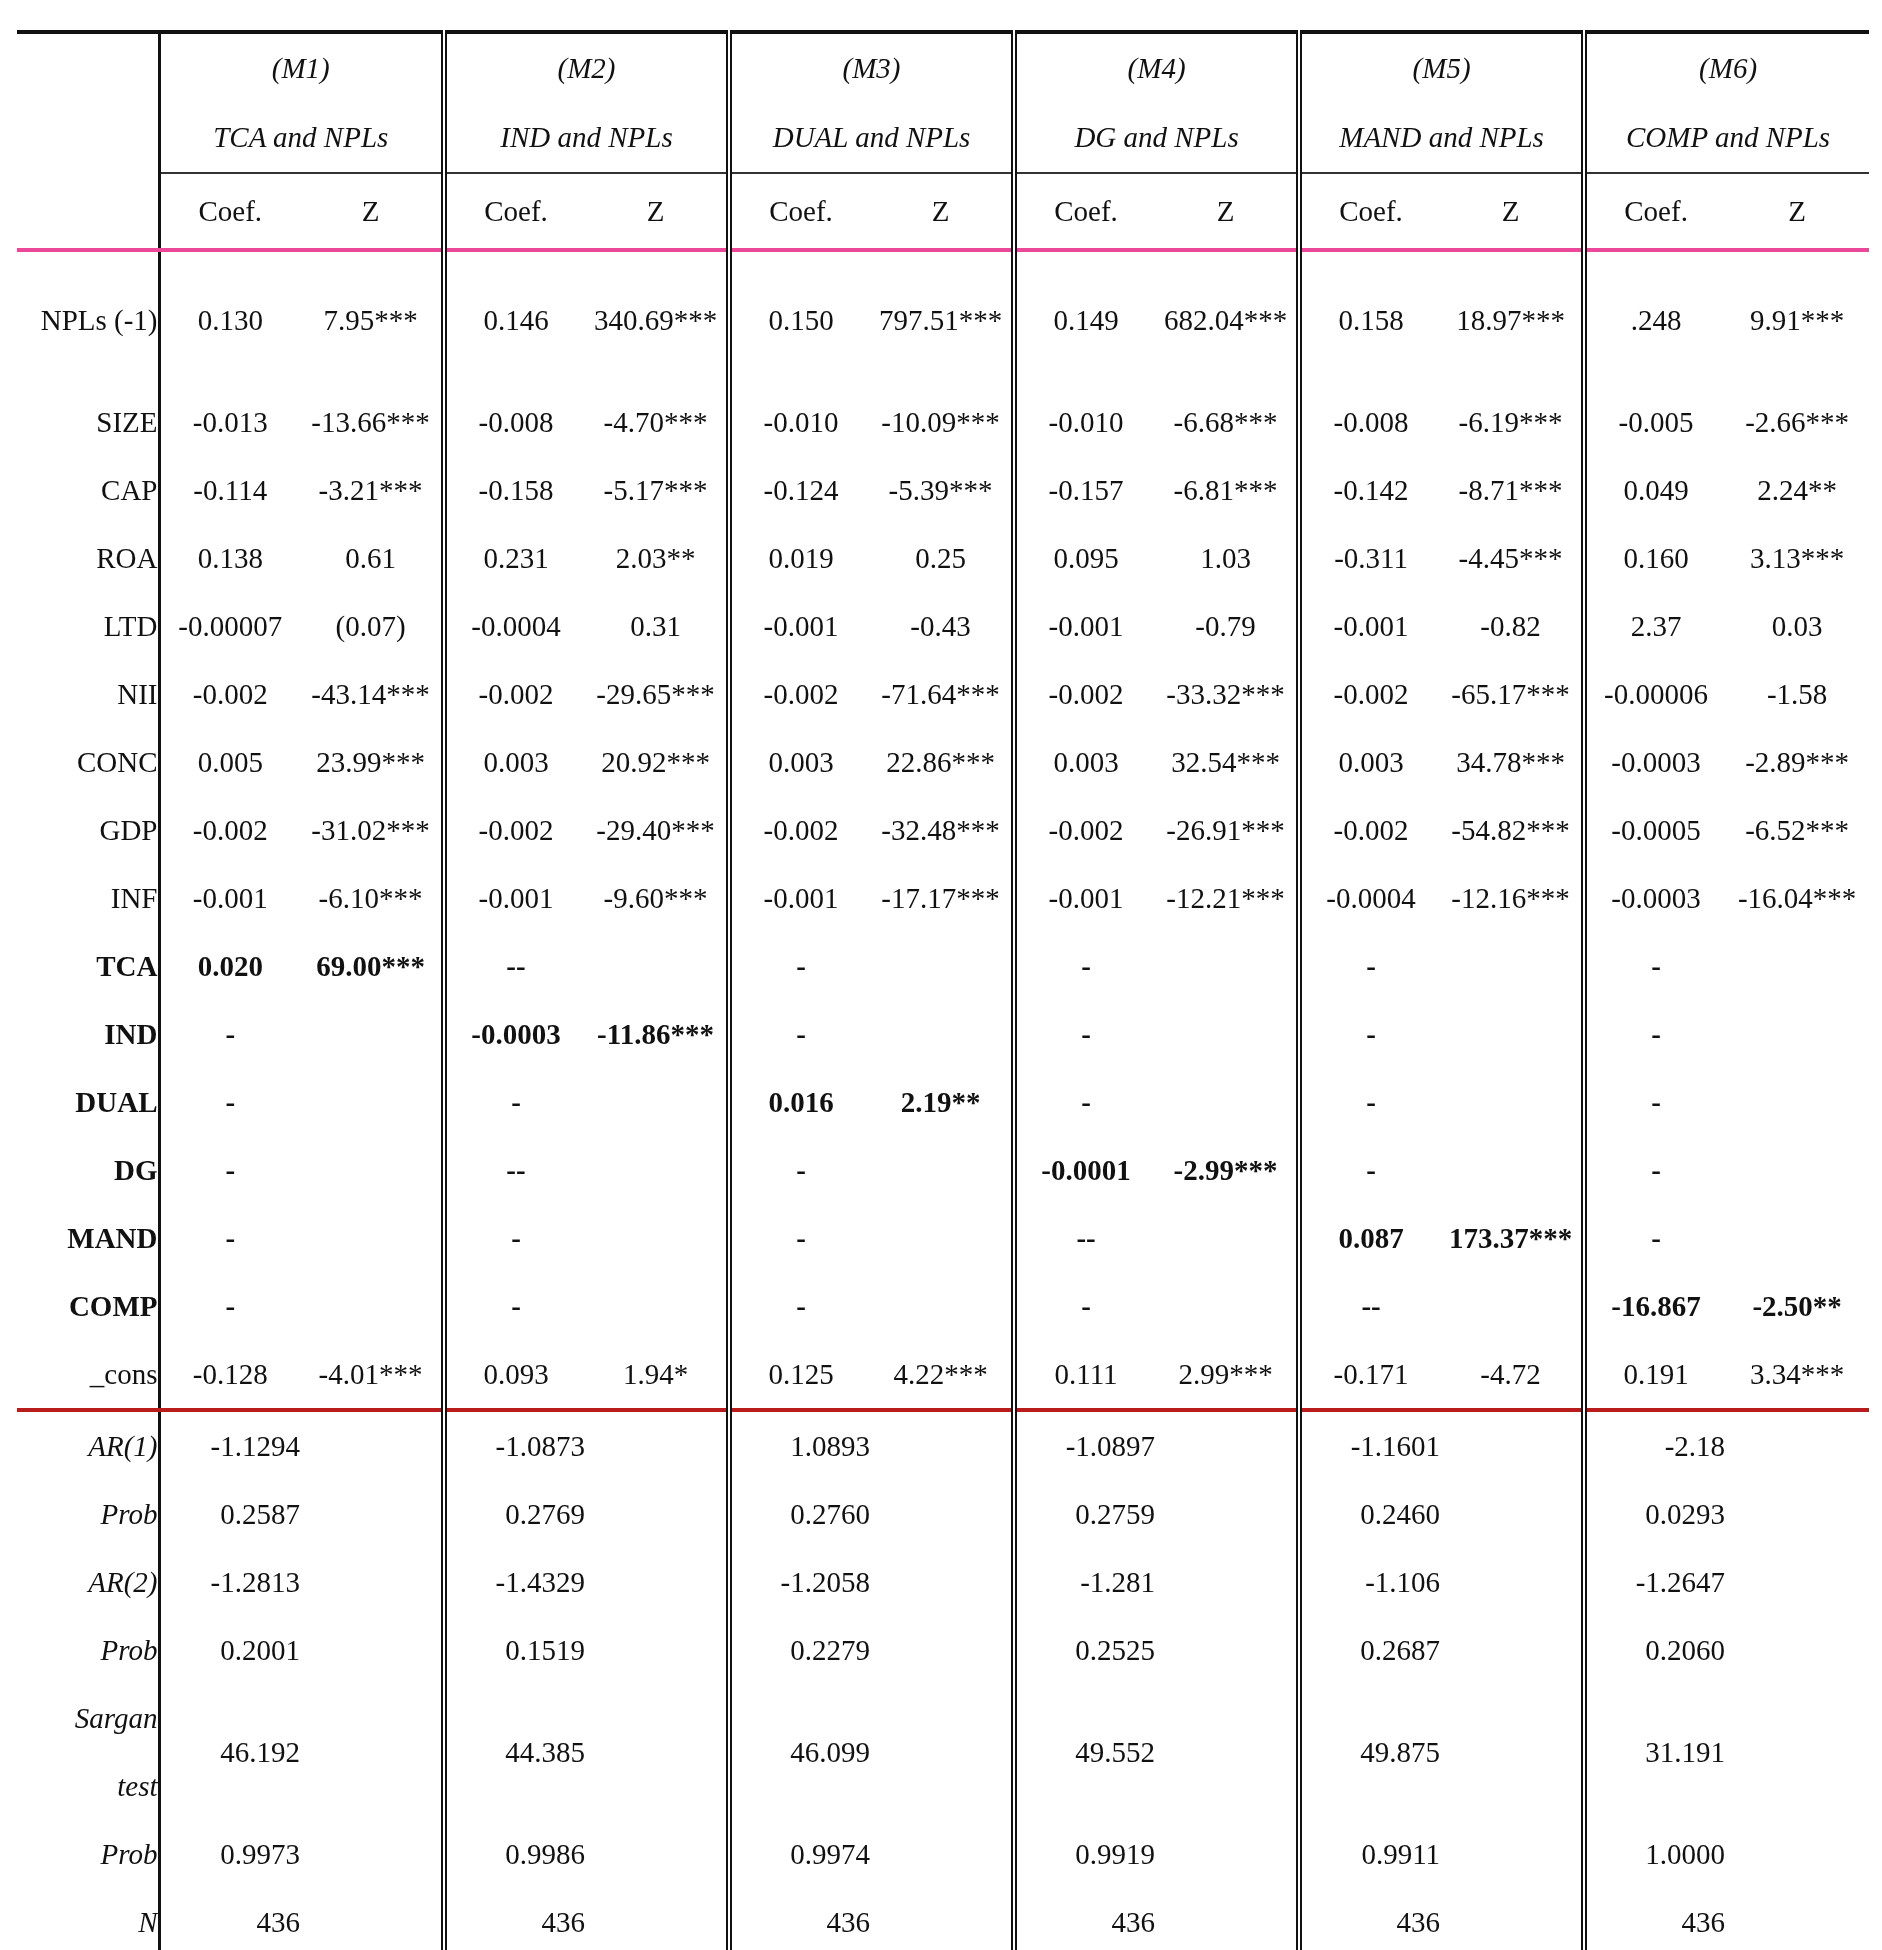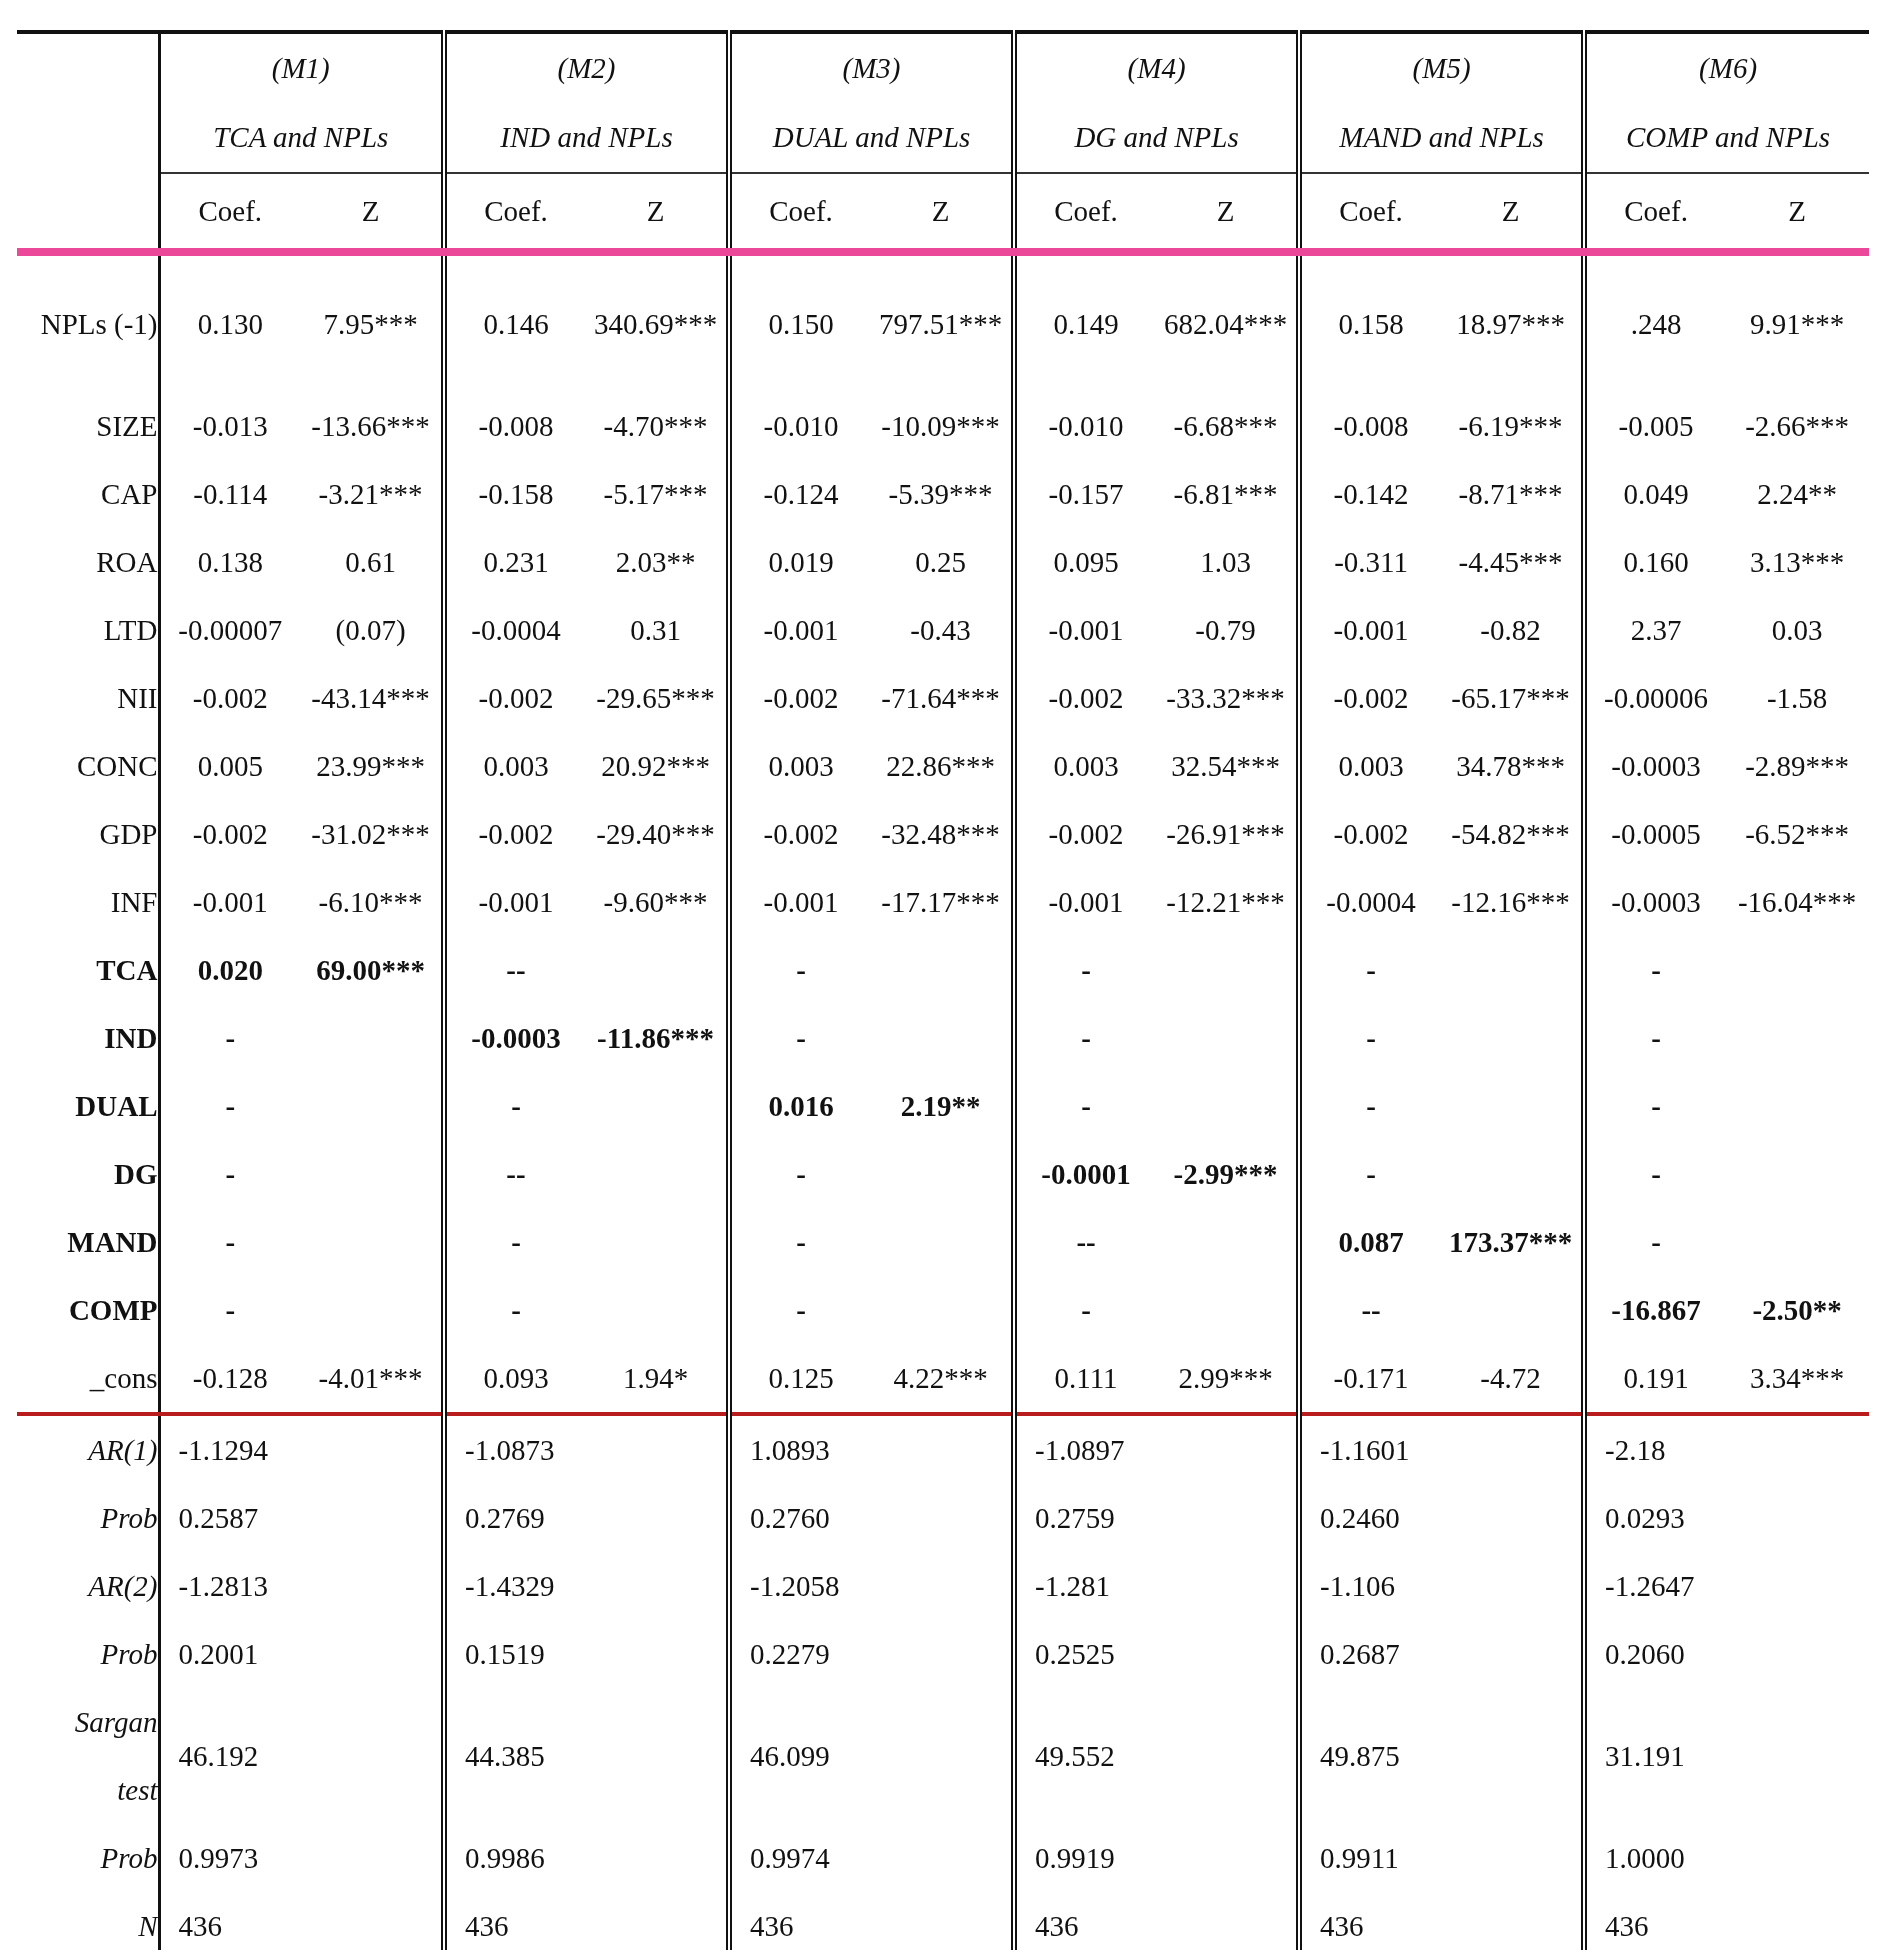--- a/index.html
+++ b/index.html
@@ -12,7 +12,7 @@
   col.c { width: 141px; }
   col.z { width: 144px; }
   .top-rule { border-top: 4px solid #111; }
-  .hdr-rule { border-bottom: 8px solid #ec4899; }
+  .hdr-rule { border-bottom: 4px solid #ec4899; }
   .mid-rule td.g { border-bottom: 2px solid #333; }
   .stats-rule td { border-top: 4px solid #b91c1c; }
   .bot-rule td { border-bottom: 4px solid #111; }

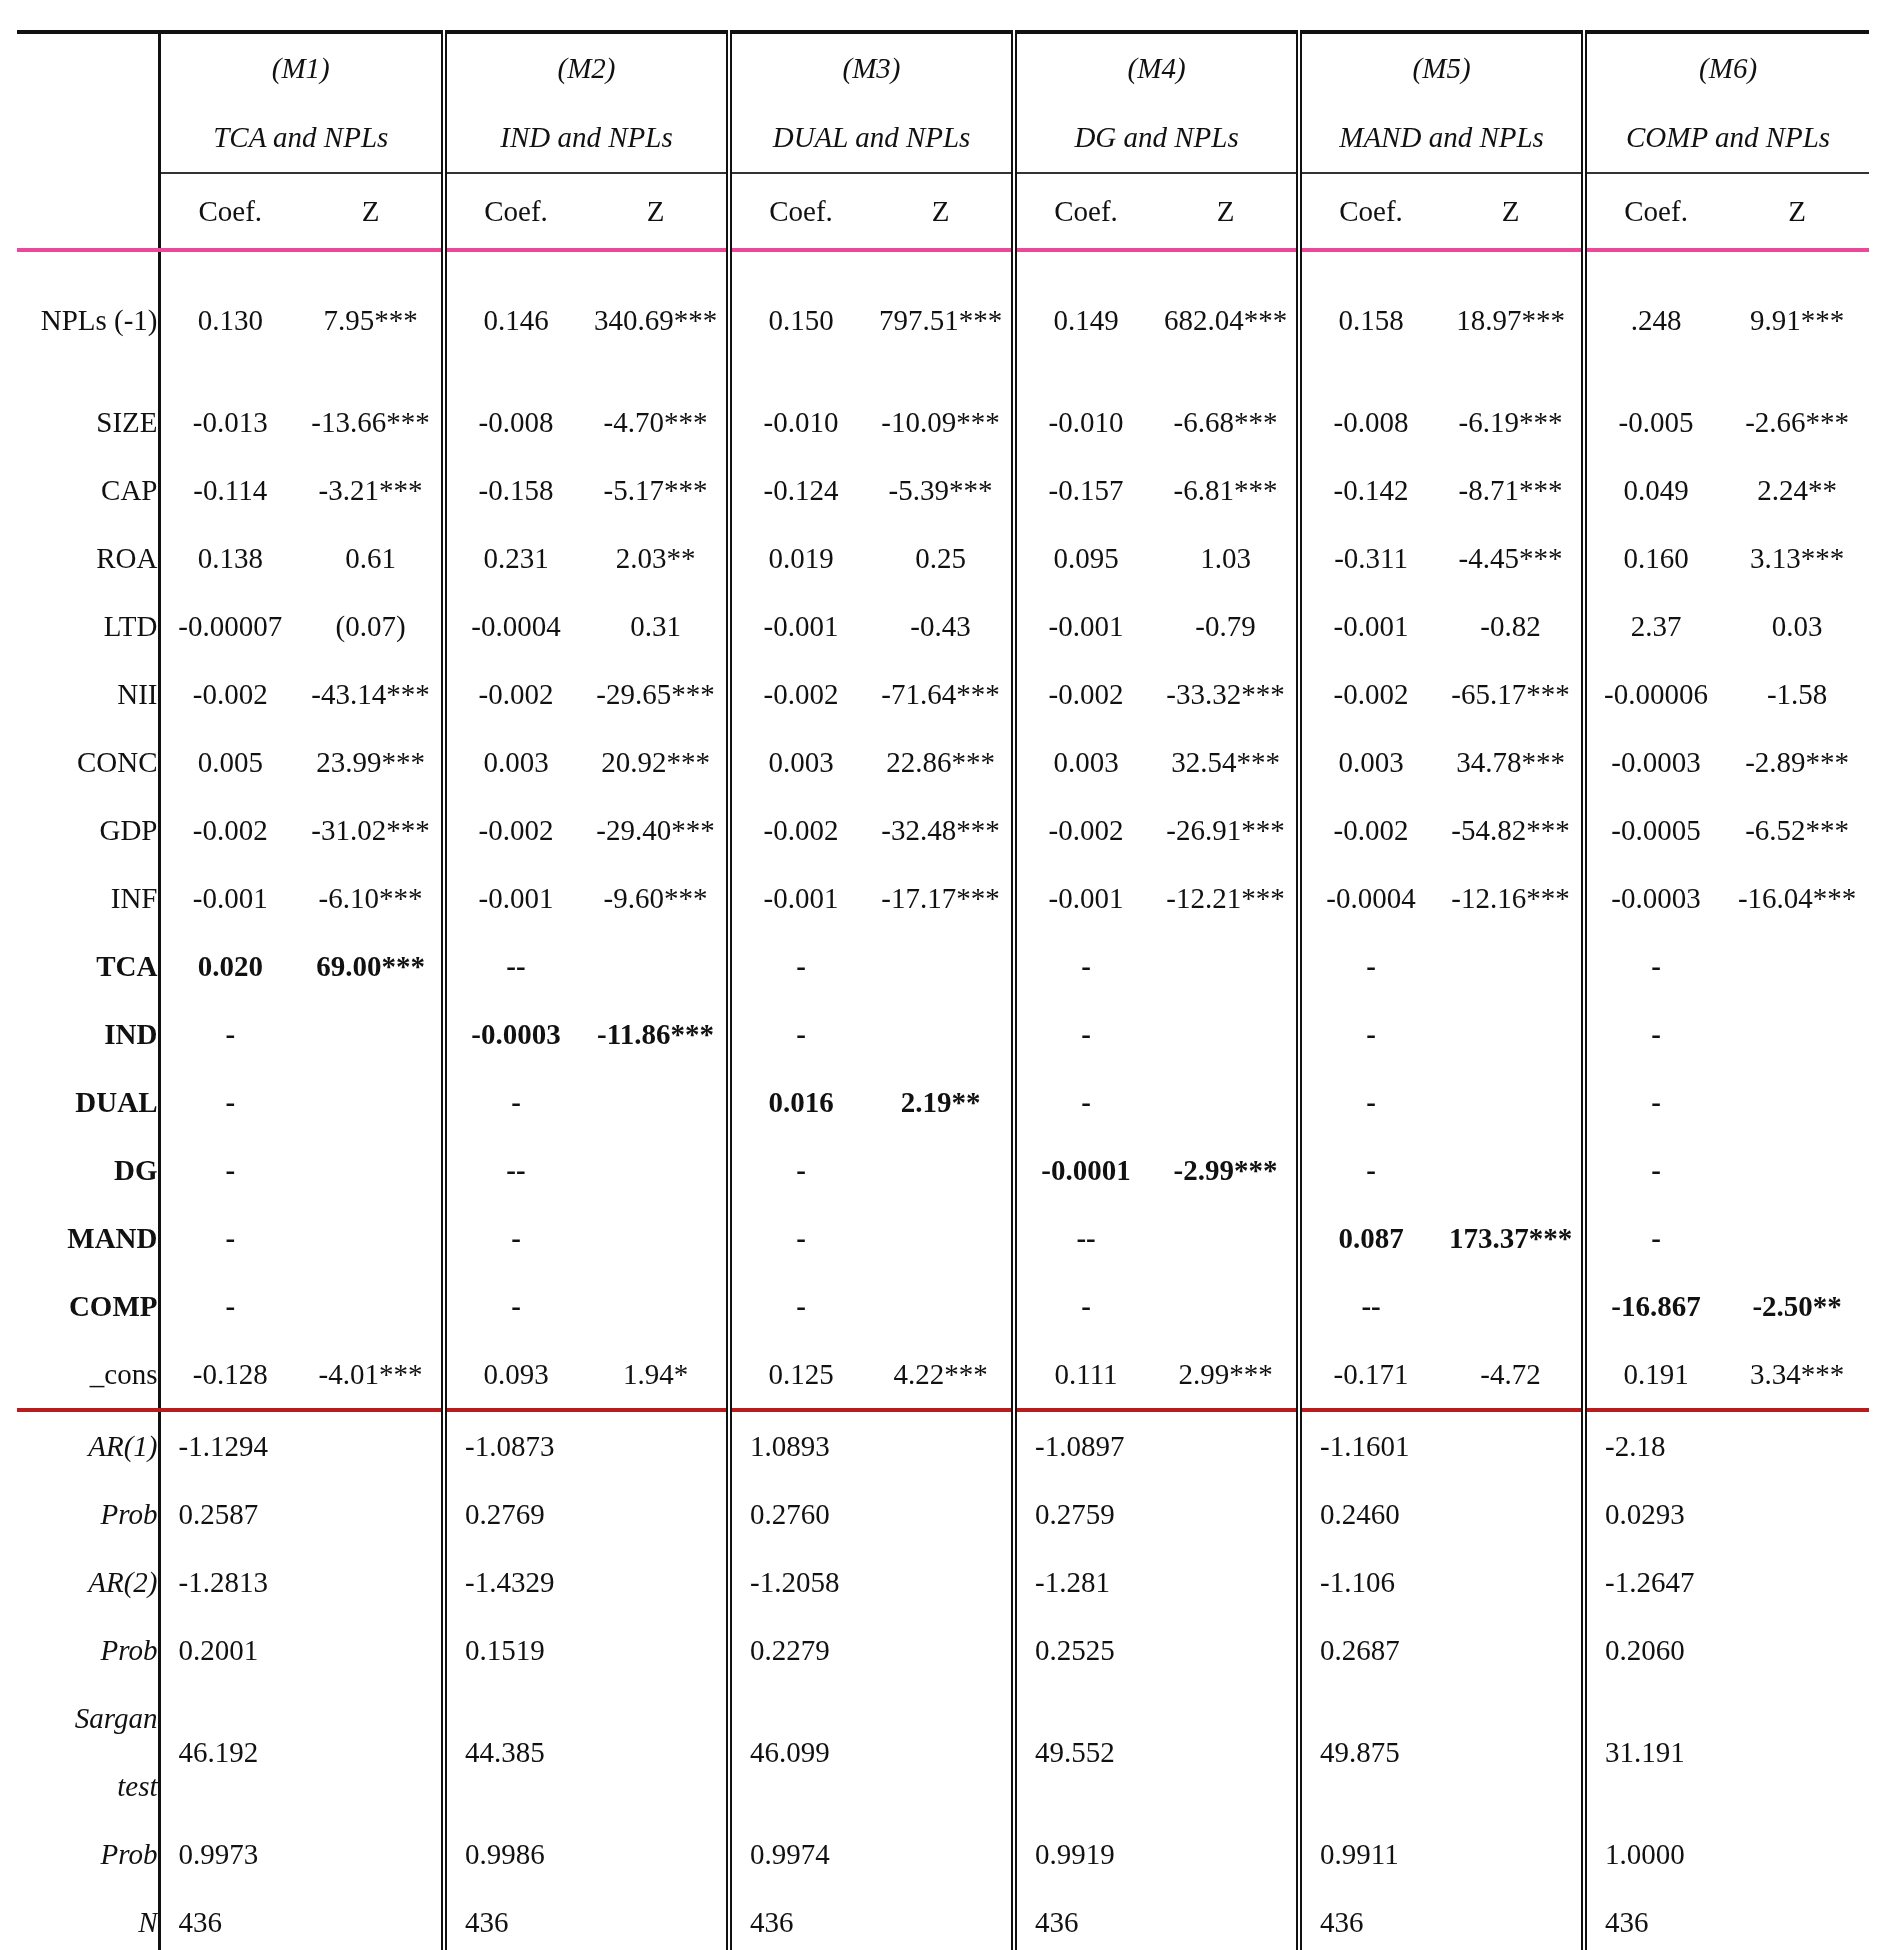--- a/index.html
+++ b/index.html
@@ -26,7 +26,7 @@
   tr.h3 td { height: 74px; }
   tr.r td { height: 68px; }
   tr.r2 td { height: 136px; }
-  .lc { text-align: left; padding-left: 18px; }
+  .lc { text-align: right; padding-left: 28px; }
 </style>
 </head>
 <body>

